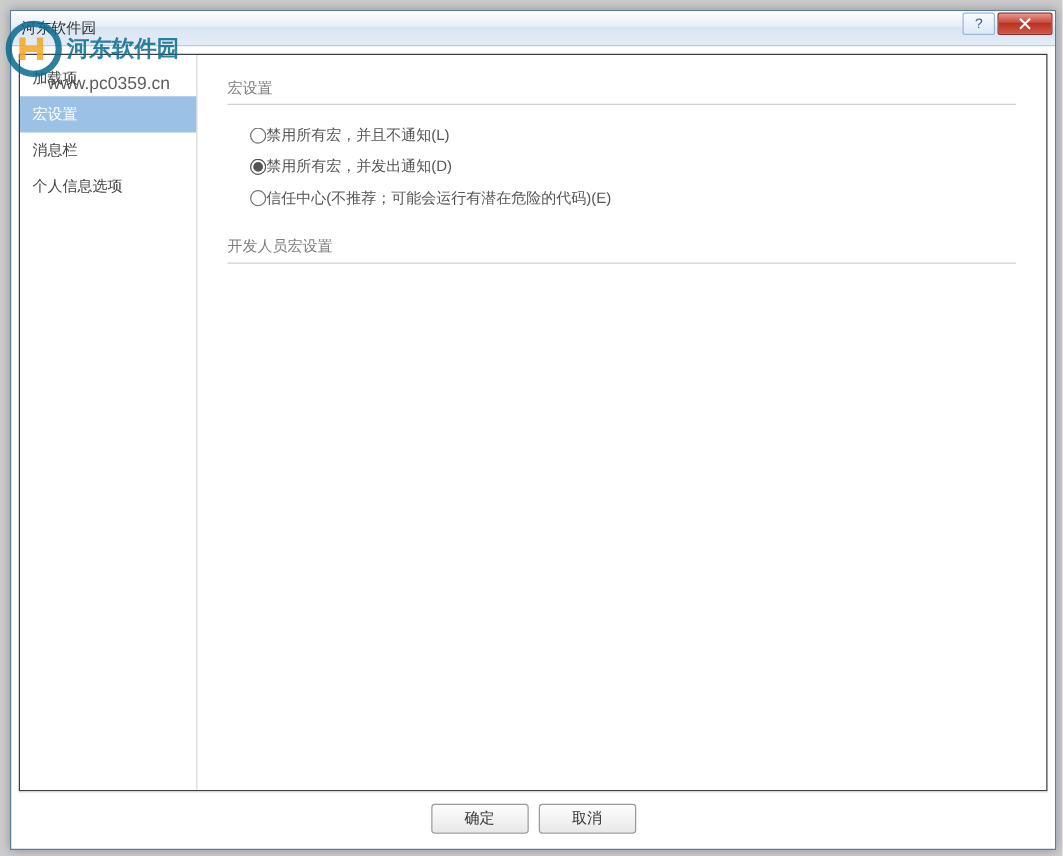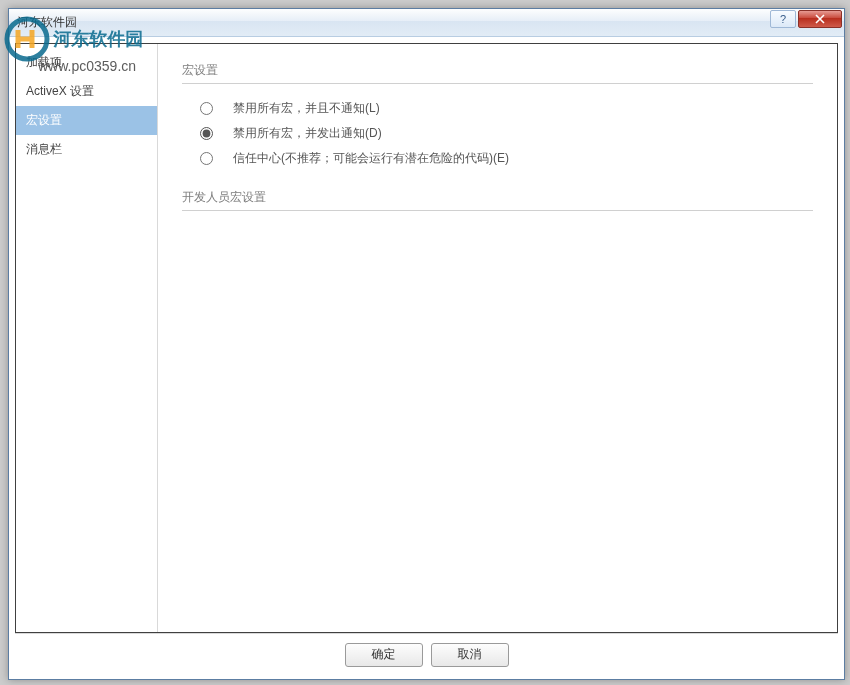--- a/index.html
+++ b/index.html
@@ -157,7 +157,6 @@
   <div class="content-area">
     <div class="sidebar">
       <div class="sidebar-item">加载项</div>
-      <div class="sidebar-item">ActiveX 设置</div>
       <div class="sidebar-item selected">宏设置</div>
       <div class="sidebar-item">消息栏</div>
     </div>

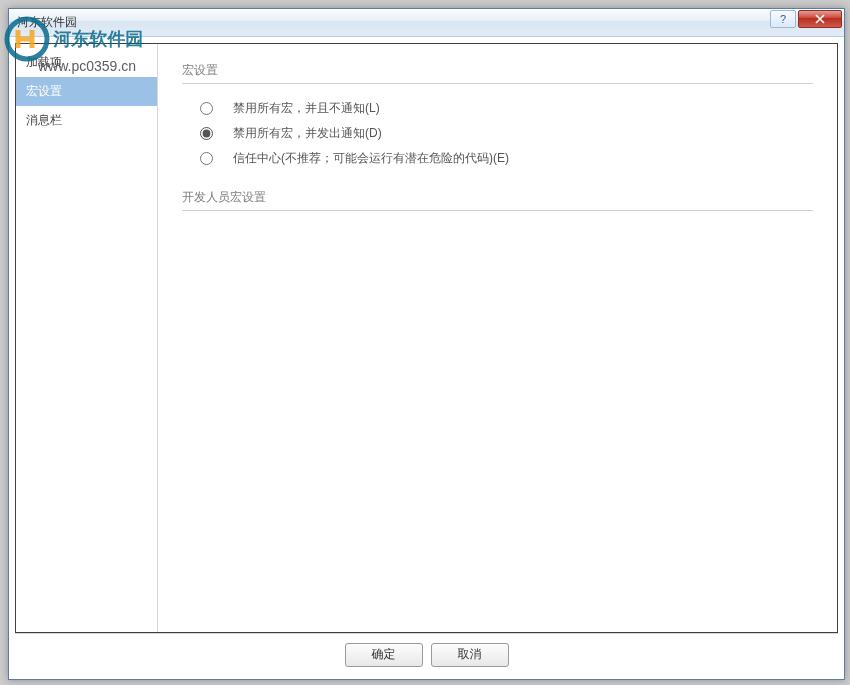--- a/index.html
+++ b/index.html
@@ -94,7 +94,7 @@
     .radio-row, .check-row {
       display:flex; align-items:center;
       padding: 4px 0 4px 18px;
-      gap: 20px;
+      gap: 0;
       color:#555;
     }
     .radio-row input[type=radio], .check-row input[type=checkbox] {

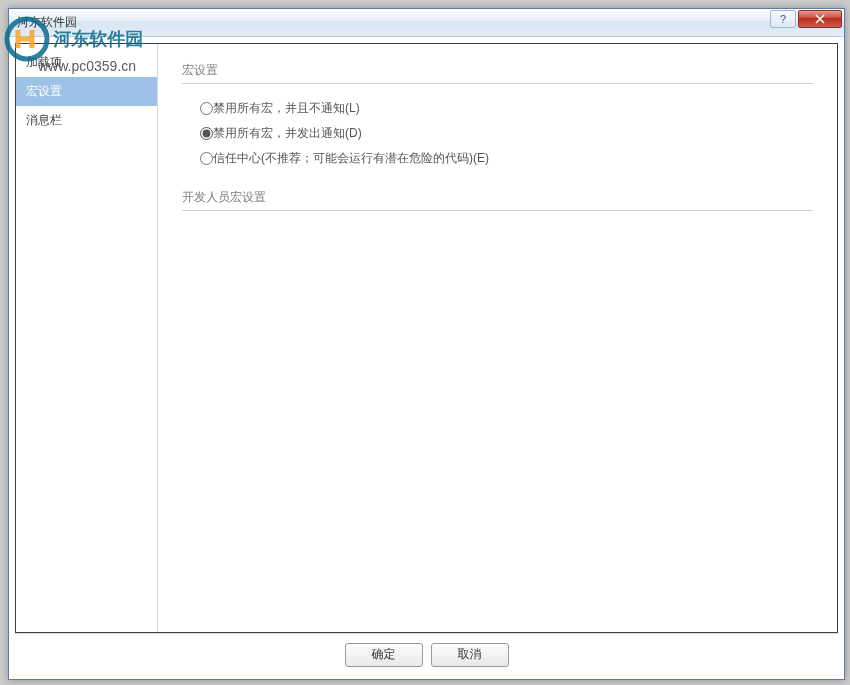--- a/index.html
+++ b/index.html
@@ -159,6 +159,7 @@
       <div class="sidebar-item">加载项</div>
       <div class="sidebar-item selected">宏设置</div>
       <div class="sidebar-item">消息栏</div>
+      <div class="sidebar-item">个人信息选项</div>
     </div>
 
     <div class="main-panel">

